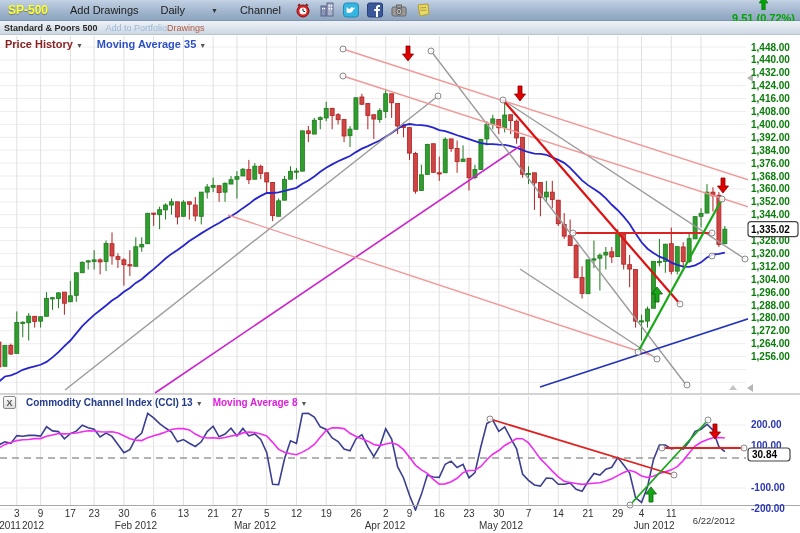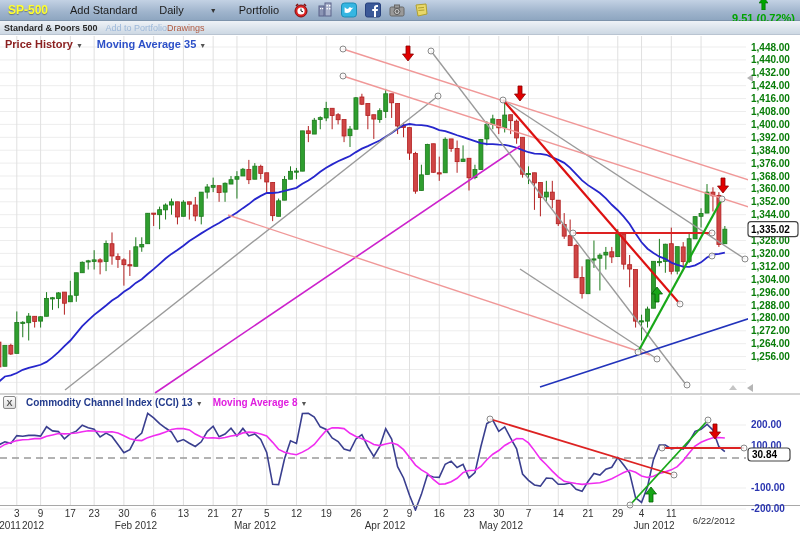--- a/index.html
+++ b/index.html
@@ -43,7 +43,7 @@
 
   <div class="toolbar">
     <span class="sym">SP-500</span>
-    <span class="tb-item">Add Standard</span>
+    <span class="tb-item">Add Drawings</span>
     <span class="tb-item">Daily</span>
     <span class="tb-caret">▼</span>
     <span class="tb-item">Portfolio</span>

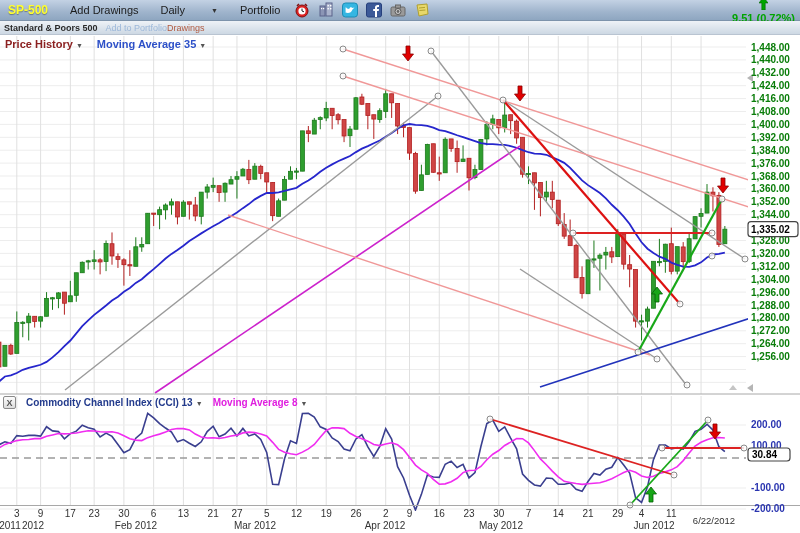--- a/index.html
+++ b/index.html
@@ -46,7 +46,7 @@
     <span class="tb-item">Add Drawings</span>
     <span class="tb-item">Daily</span>
     <span class="tb-caret">▼</span>
-    <span class="tb-item">Portfolio</span>
+    <span class="tb-item">Channel</span>
     <span class="tb-icons">
       <svg width="16" height="16">
           <circle cx="8" cy="9" r="6" fill="#d22" stroke="#801010"></circle>

